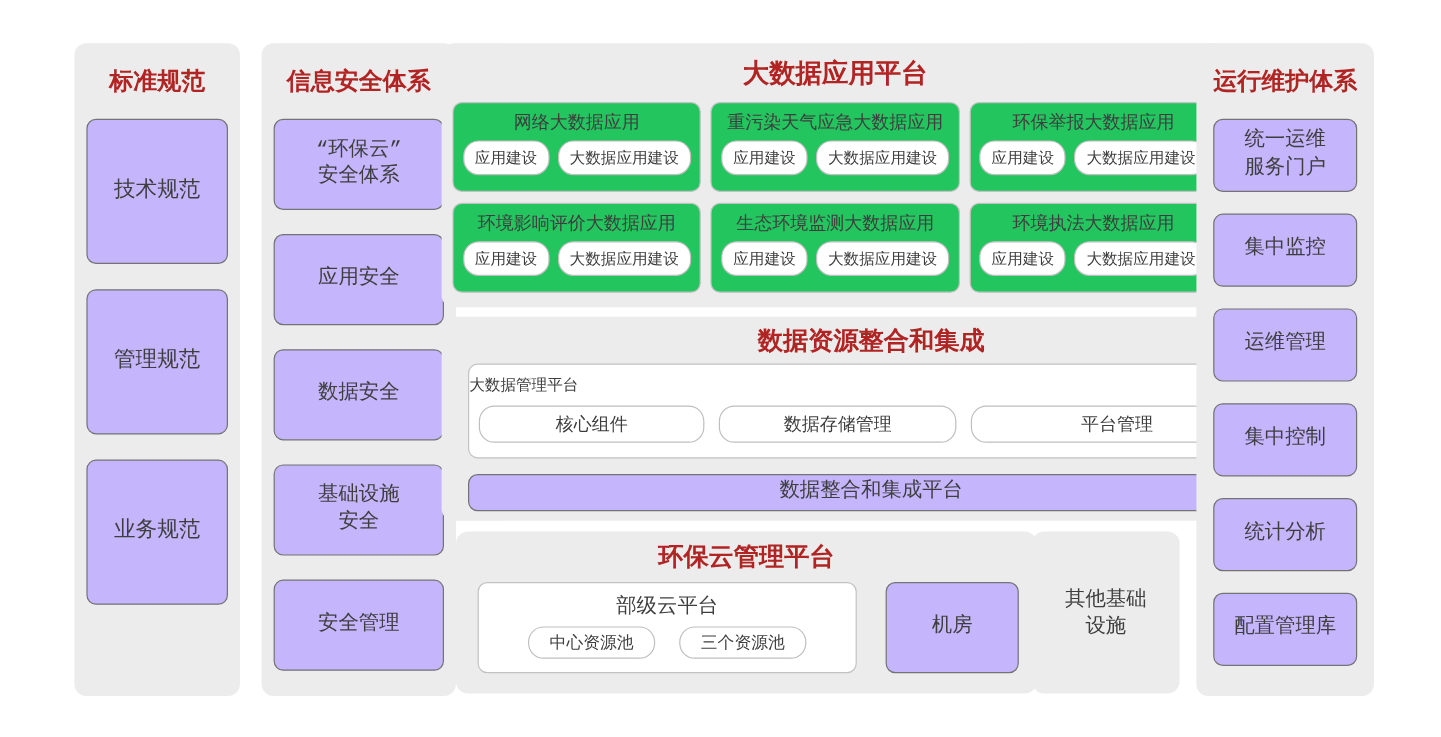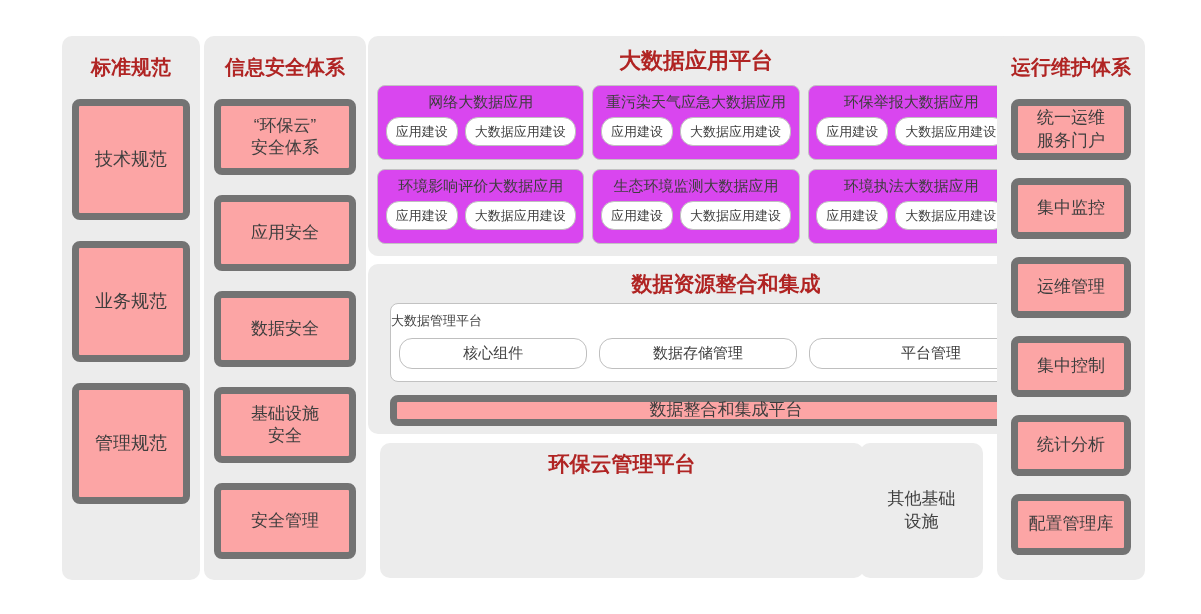--- a/index.html
+++ b/index.html
@@ -21,7 +21,7 @@
 
   
   #panel-standards { left:62px; top:36px; width:138px; height:544px; }
-  #panel-security  { left:204px; top:36px; width:162px; height:544px; }
+  #panel-security  { left:218px; top:36px; width:162px; height:544px; }
   #panel-ops       { left:997px; top:36px; width:148px; height:544px; }
   .col-title { height:63px; font-size:20px; }
   .col-body  { display:flex; flex-direction:column; padding:0 10px; }

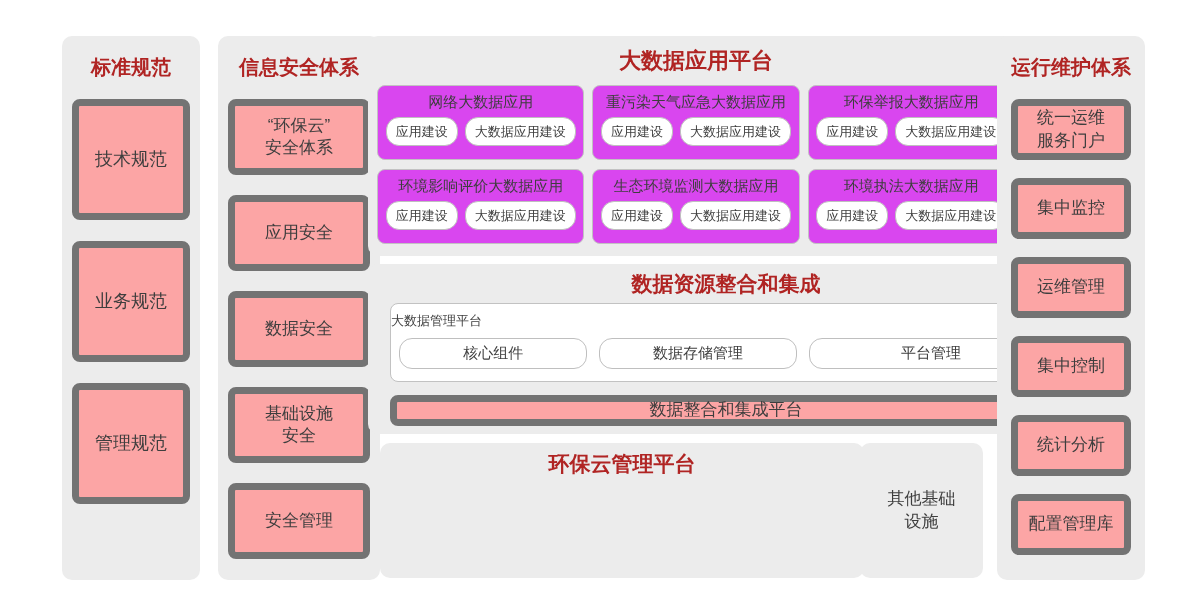--- a/index.html
+++ b/index.html
@@ -36,7 +36,7 @@
   #panel-apps { left:368px; top:36px; width:656px; height:220px; }
   .apps-title { height:49px; font-size:22px; }
   .cards { display:grid; grid-template-columns:1fr 1fr 1fr; gap:9px 8px; padding:0 9px; }
-  .card { background:#d946ef; border:1px solid #c2c2c2; border-radius:8px; height:75px;
+  .card { background:#22c55e; border:1px solid #c2c2c2; border-radius:8px; height:75px;
           display:flex; flex-direction:column; align-items:center; padding-top:7px; }
   .card-title { font-size:15px; color:#3e3e3e; white-space:nowrap; }
   .card-btns { display:flex; gap:7px; margin-top:5px; }

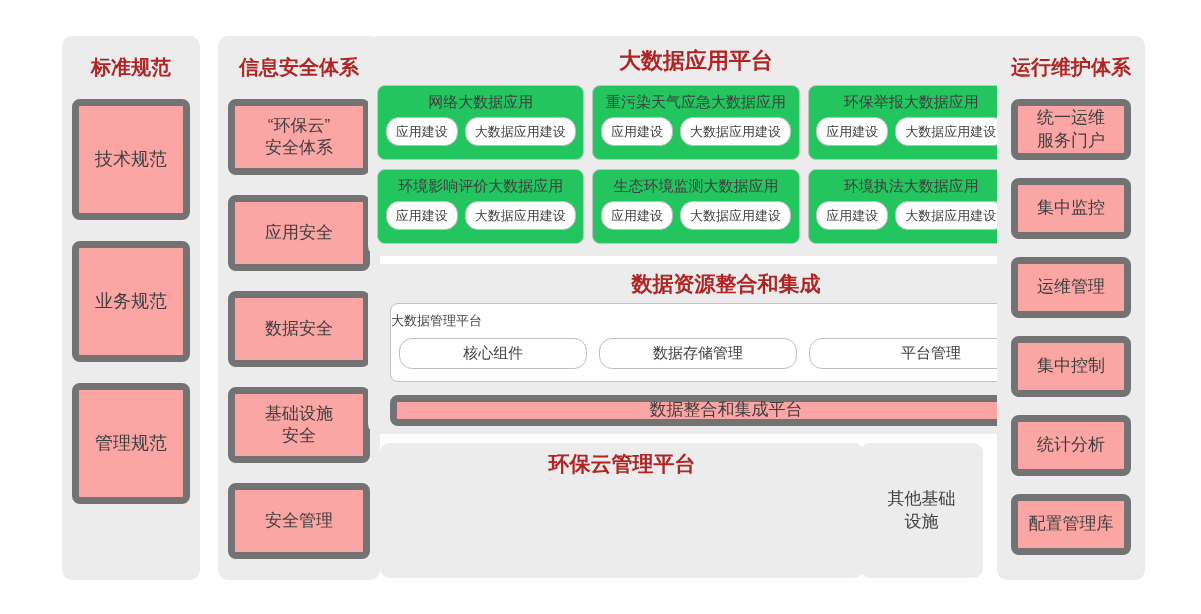--- a/index.html
+++ b/index.html
@@ -12,9 +12,9 @@
   .sec-title { color:#b02423; font-weight:bold; text-align:center;
                display:flex; align-items:center; justify-content:center; }
 
-  .box { background:#fca5a5; border:7px solid #737373; border-radius:8px;
+  .box { background:#c4b5fd; border:1px solid #737373; border-radius:8px;
          display:flex; align-items:center; justify-content:center;
-         text-align:center; color:#3e3e3e; white-space:pre-line; line-height:1.32; }
+         text-align:center; color:#3e3e3e; white-space:pre-line; line-height:1.32;font-family:Liberation Mono, monospace; }
 
   .pill { background:#fff; border:1px solid #bfbfbf; border-radius:13px;
           display:flex; align-items:center; justify-content:center; color:#3e3e3e; }

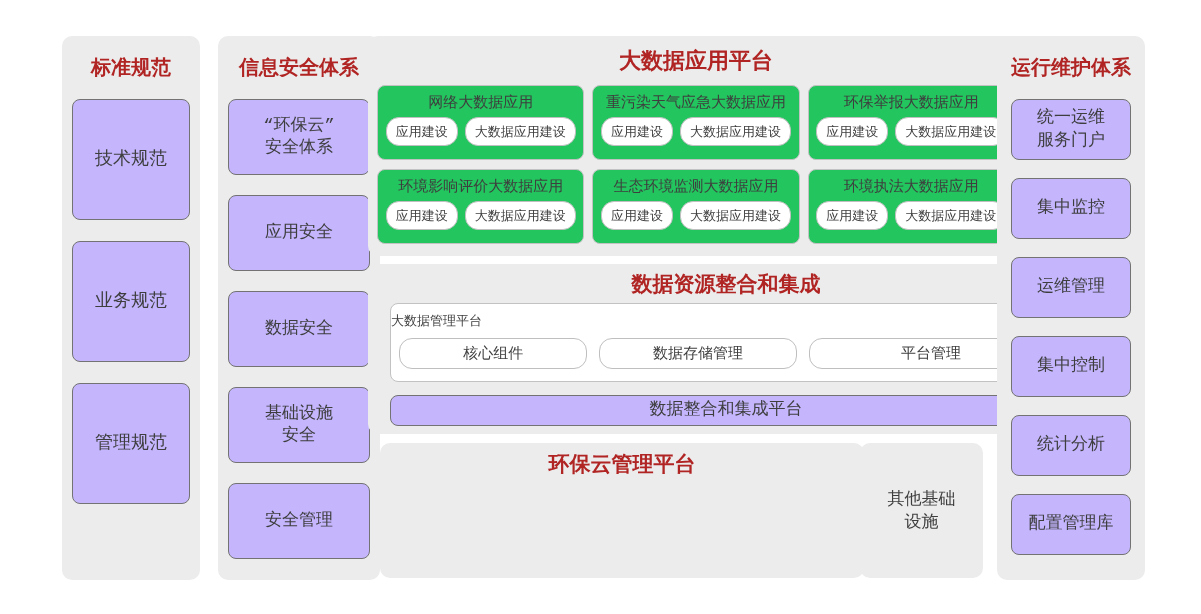--- a/index.html
+++ b/index.html
@@ -81,8 +81,8 @@
     <div class="sec-title col-title">标准规范</div>
     <div class="col-body">
       <div class="box std-box">技术规范</div>
+      <div class="box std-box">管理规范</div>
       <div class="box std-box">业务规范</div>
-      <div class="box std-box">管理规范</div>
     </div>
   </div>
 

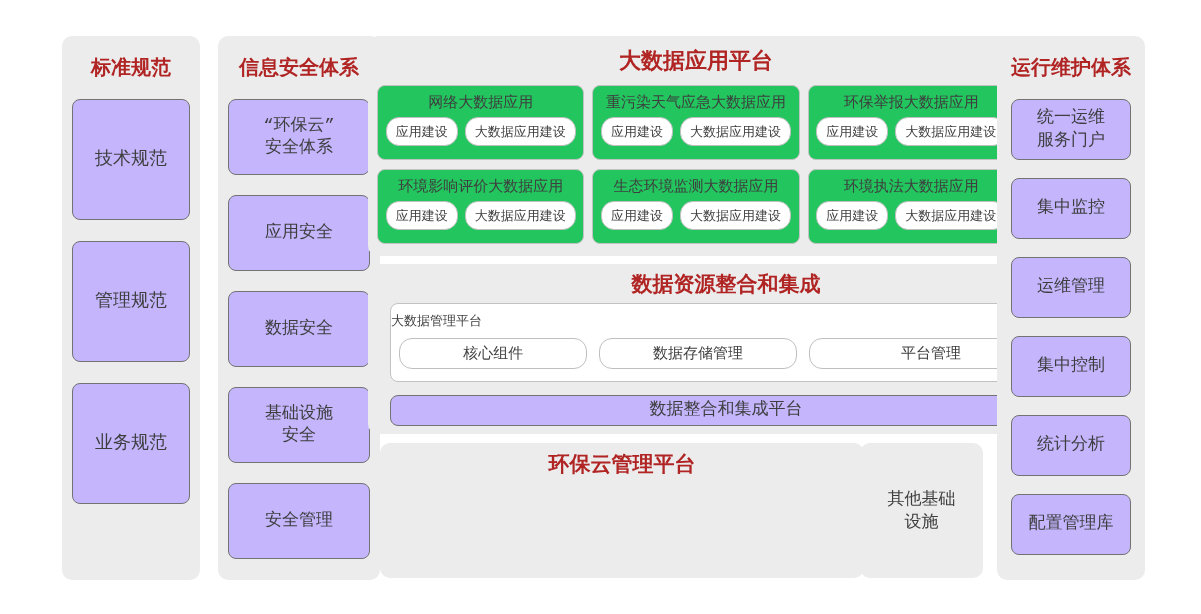--- a/index.html
+++ b/index.html
@@ -162,6 +162,16 @@
 
   <div class="panel" id="panel-cloud">
     <div class="sec-title cloud-title">环保云管理平台</div>
+    <div class="cloud-row">
+      <div class="ministry">
+        <div class="ministry-title">部级云平台</div>
+        <div class="ministry-btns">
+          <span class="pill">中心资源池</span>
+          <span class="pill">三个资源池</span>
+        </div>
+      </div>
+      <div class="box room-box">机房</div>
+    </div>
   </div>
 
   <div class="panel" id="panel-other">其他基础

